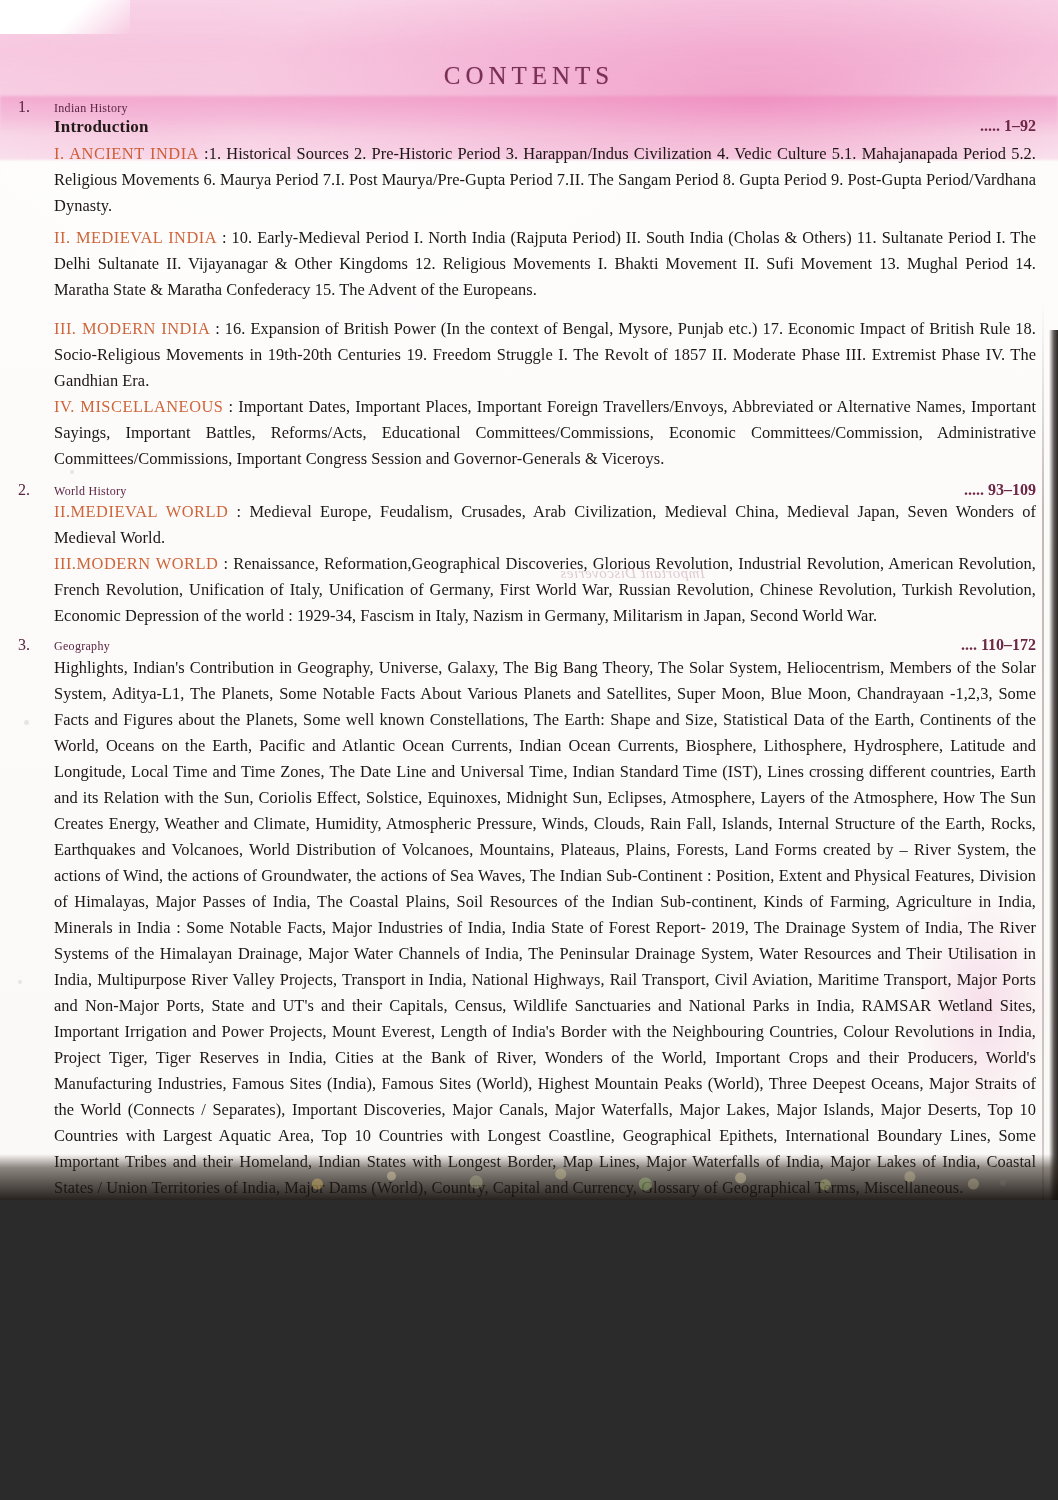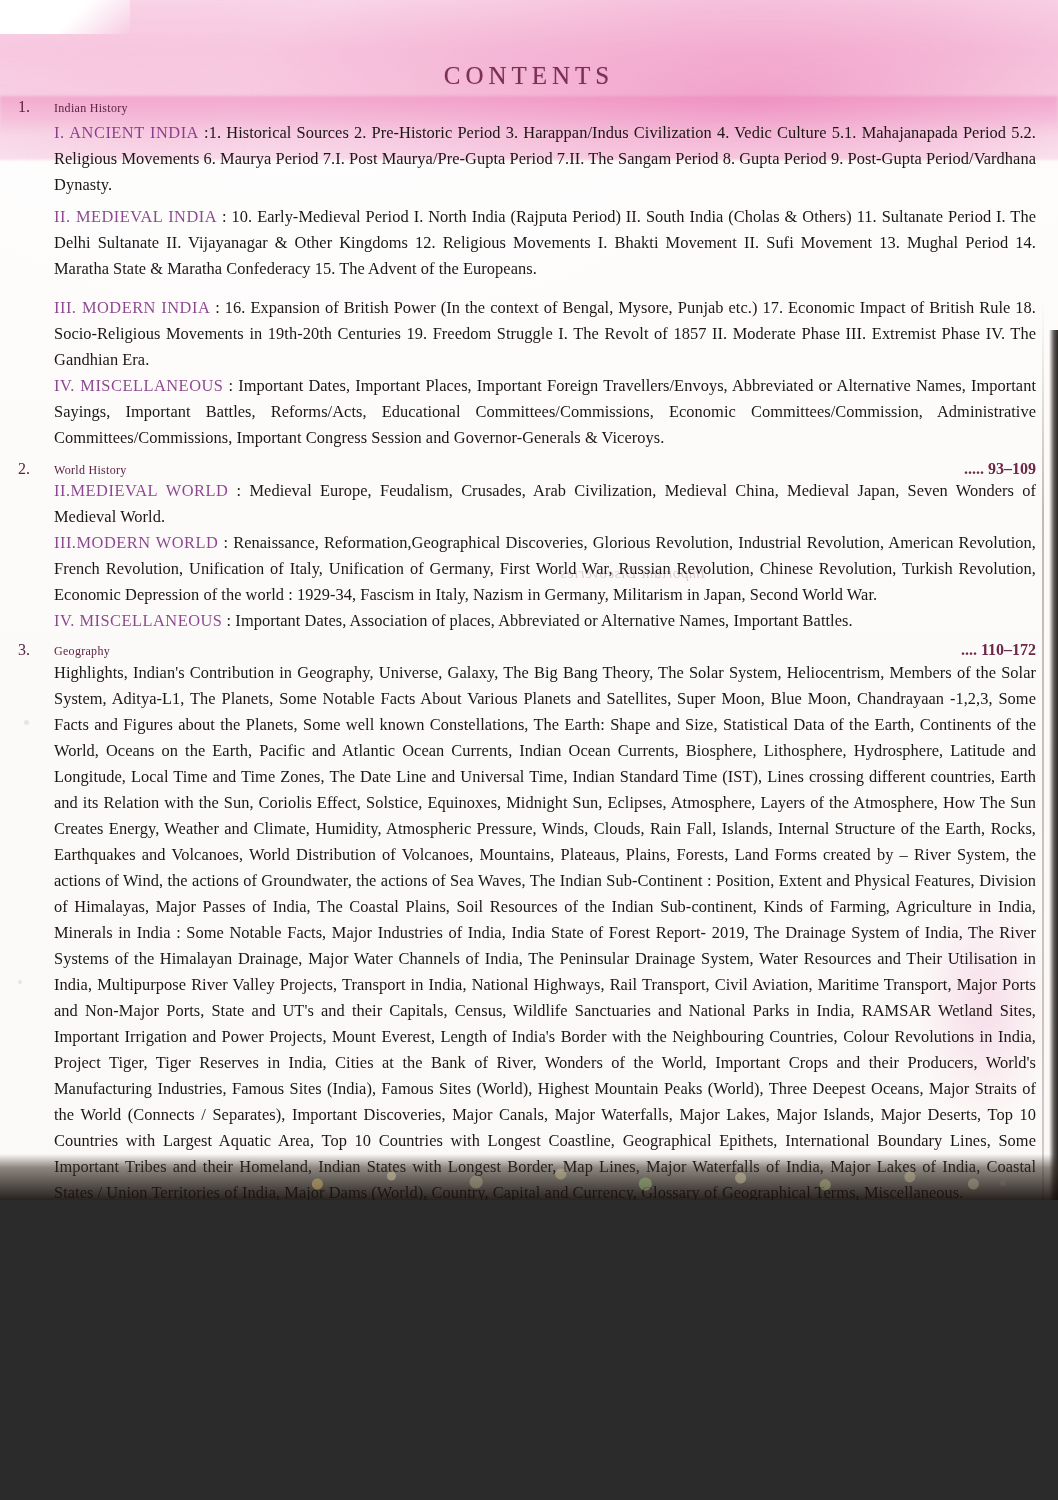--- a/index.html
+++ b/index.html
@@ -233,6 +233,10 @@
           <span class="num">1.</span>
           <span class="head-title">Indian History</span>
         </div>
+        <div style="position:relative;">
+          <div class="sub-strong">Introduction</div>
+          <div class="pages" style="bottom:2px;">..... 1–92</div>
+        </div>
         <div class="para" style="margin-top:4px;">
           <span class="rn">I. ANCIENT INDIA</span><span> :1. Historical Sources 2. Pre-Historic Period 3. Harappan/Indus Civilization 4. Vedic Culture 5.1. Mahajanapada Period 5.2. Religious Movements 6. Maurya Period 7.I. Post Maurya/Pre-Gupta Period 7.II. The Sangam Period 8. Gupta Period 9. Post-Gupta Period/Vardhana Dynasty.</span>
         </div>

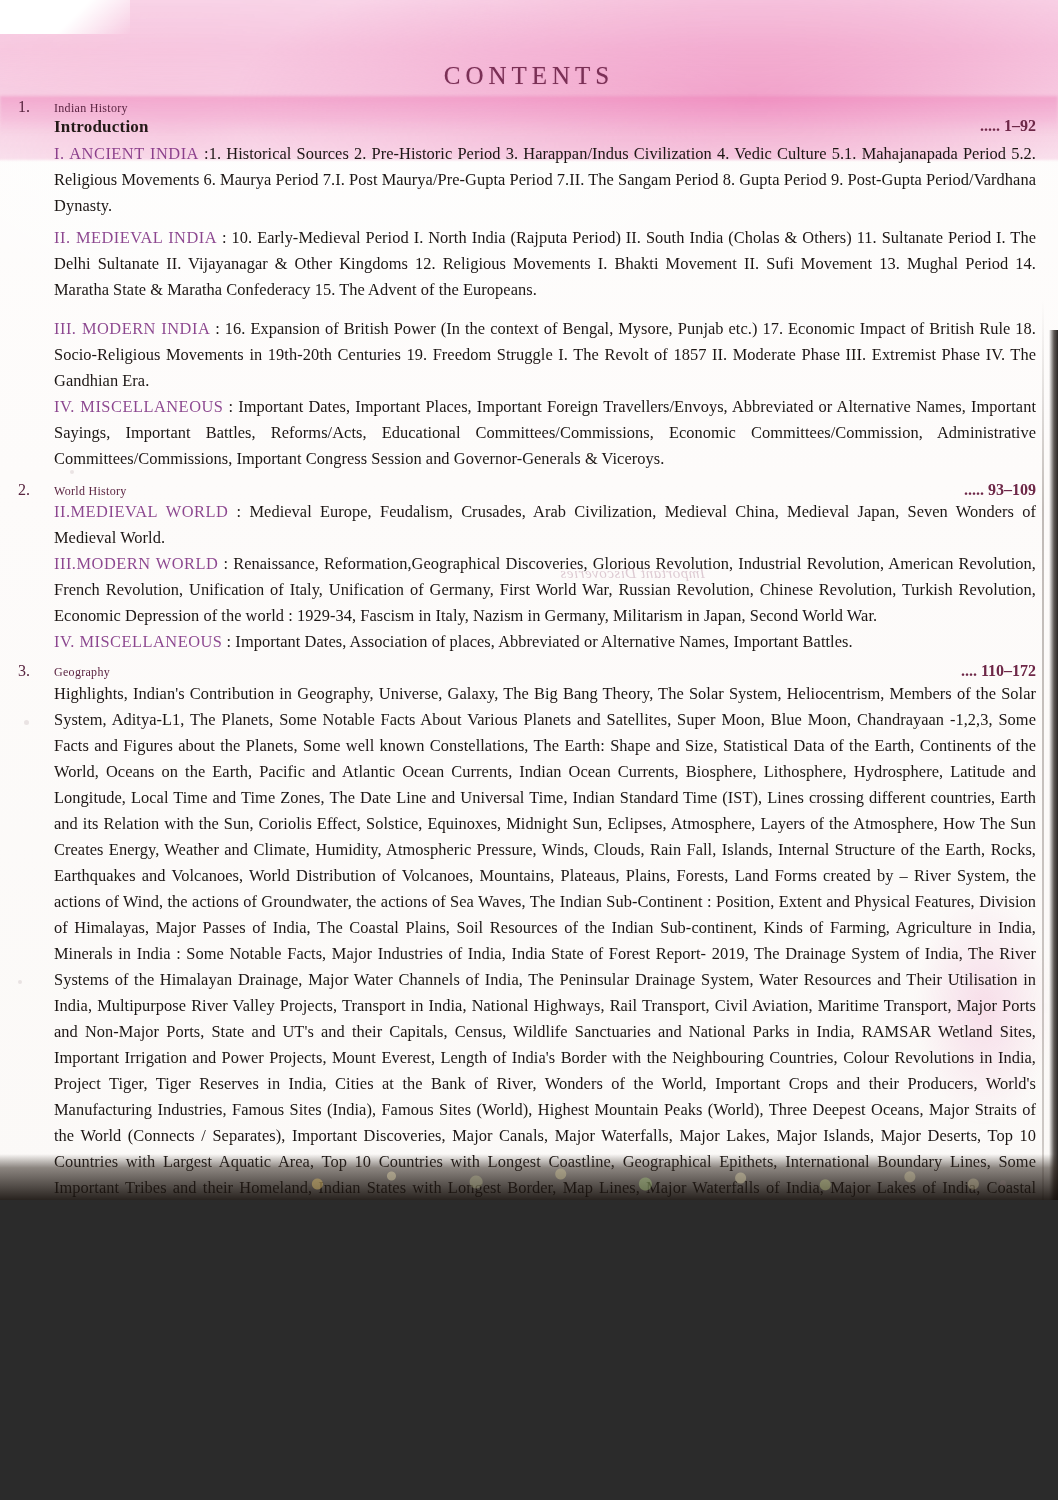--- a/index.html
+++ b/index.html
@@ -190,7 +190,7 @@
   }
   .para.indent { text-indent: 14px; }
   .rn {
-    color: #701a75;
+    color: #c2410c;
     opacity: 0.80;
     letter-spacing: 0.5px;
   }

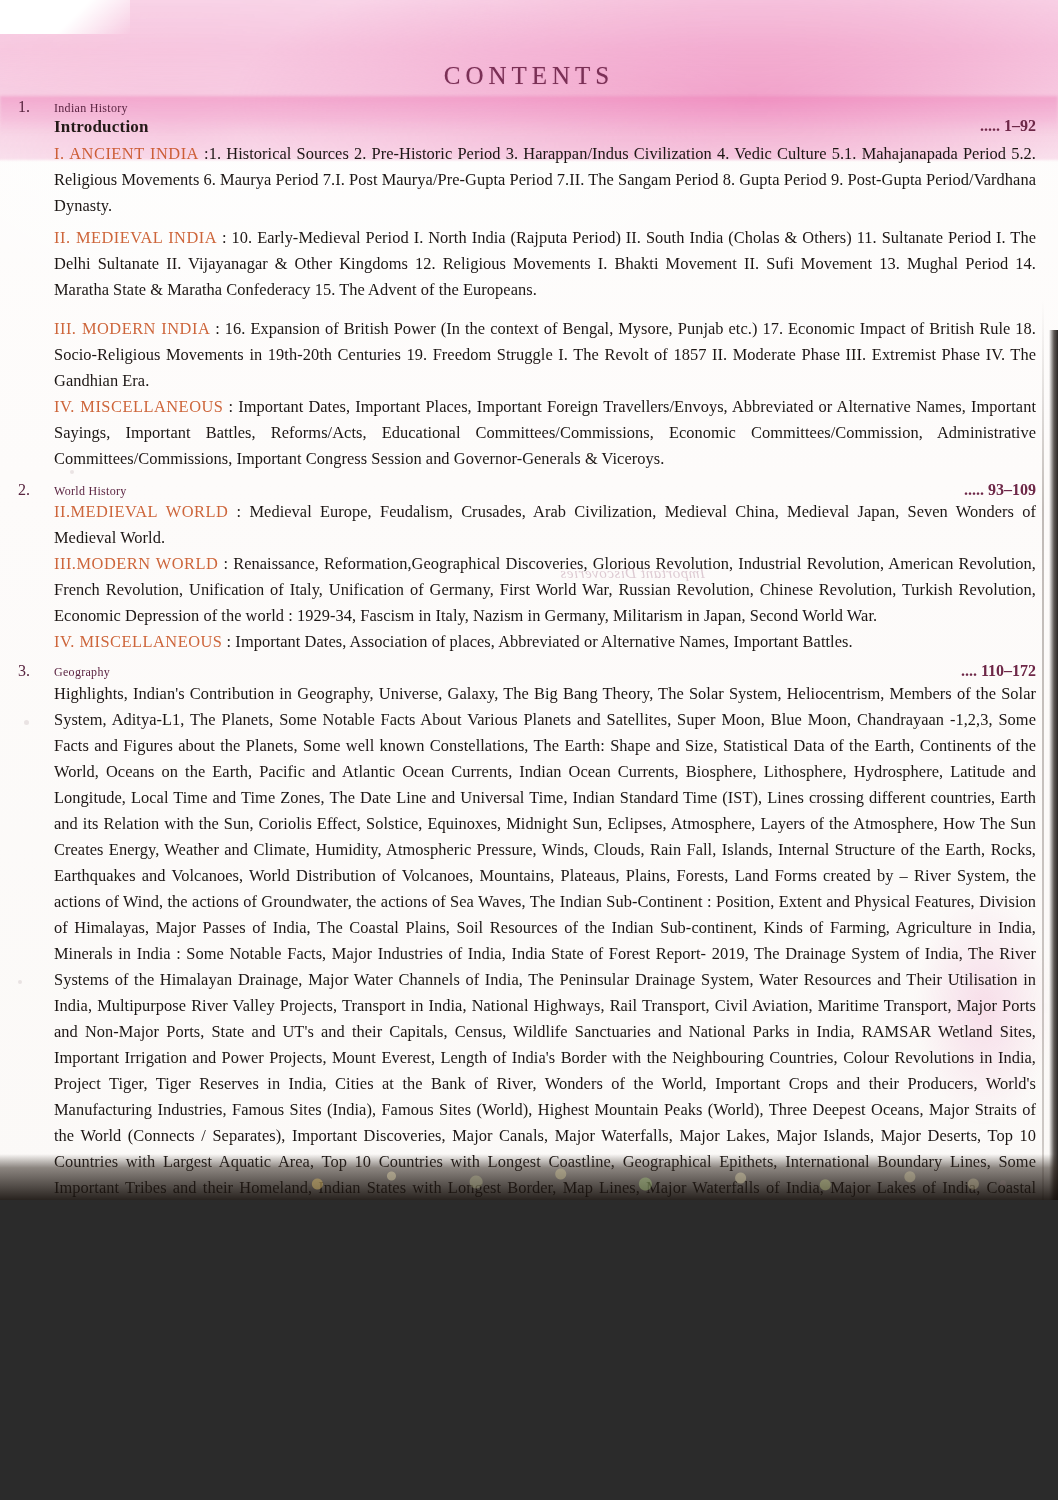--- a/index.html
+++ b/index.html
@@ -263,9 +263,6 @@
         <div class="para">
           <span class="rn">III.MODERN WORLD</span><span> : Renaissance, Reformation,Geographical Discoveries, Glorious Revolution, Industrial Revolution, American Revolution, French  Revolution, Unification of Italy, Unification of Germany, First World War, Russian Revolution, Chinese Revolution, Turkish Revolution, Economic Depression of the world : 1929-34, Fascism in Italy, Nazism in Germany, Militarism in Japan, Second World War.</span>
         </div>
-        <div class="para">
-          <span class="rn">IV. MISCELLANEOUS</span><span> : Important Dates, Association of places, Abbreviated or Alternative Names, Important Battles.</span>
-        </div>
       </div>
 
       <div class="entry" style="margin-top:7px;">

